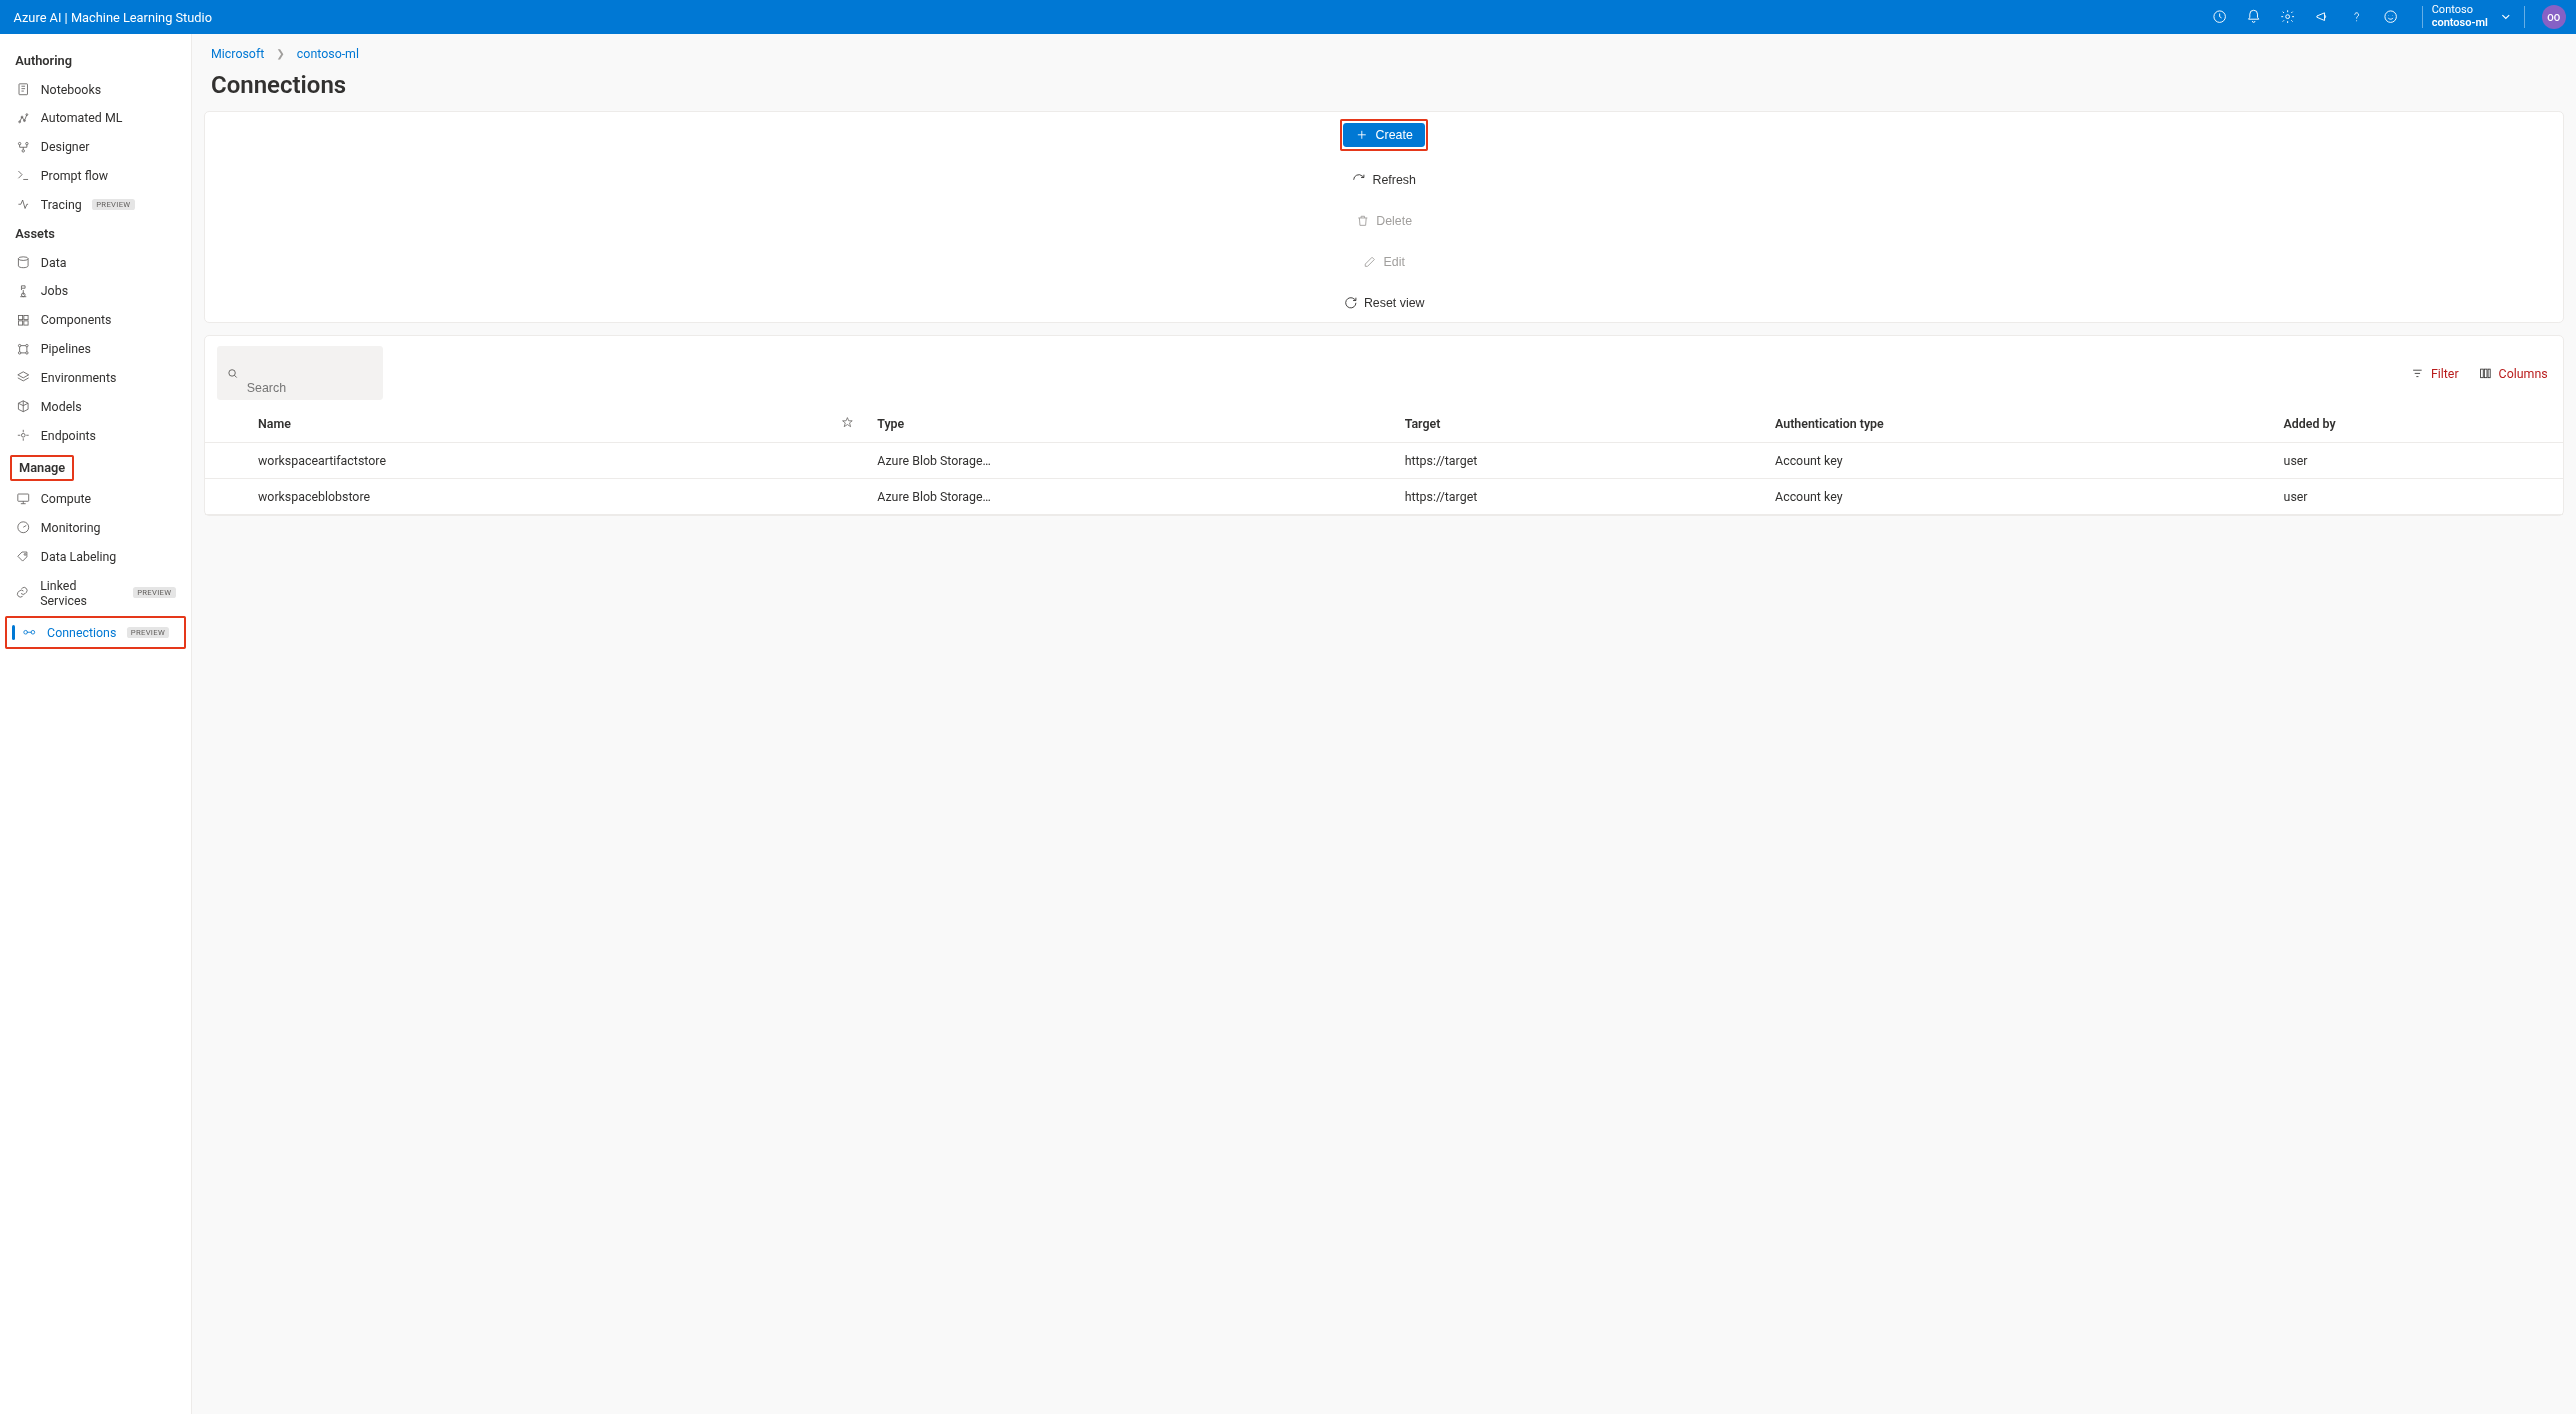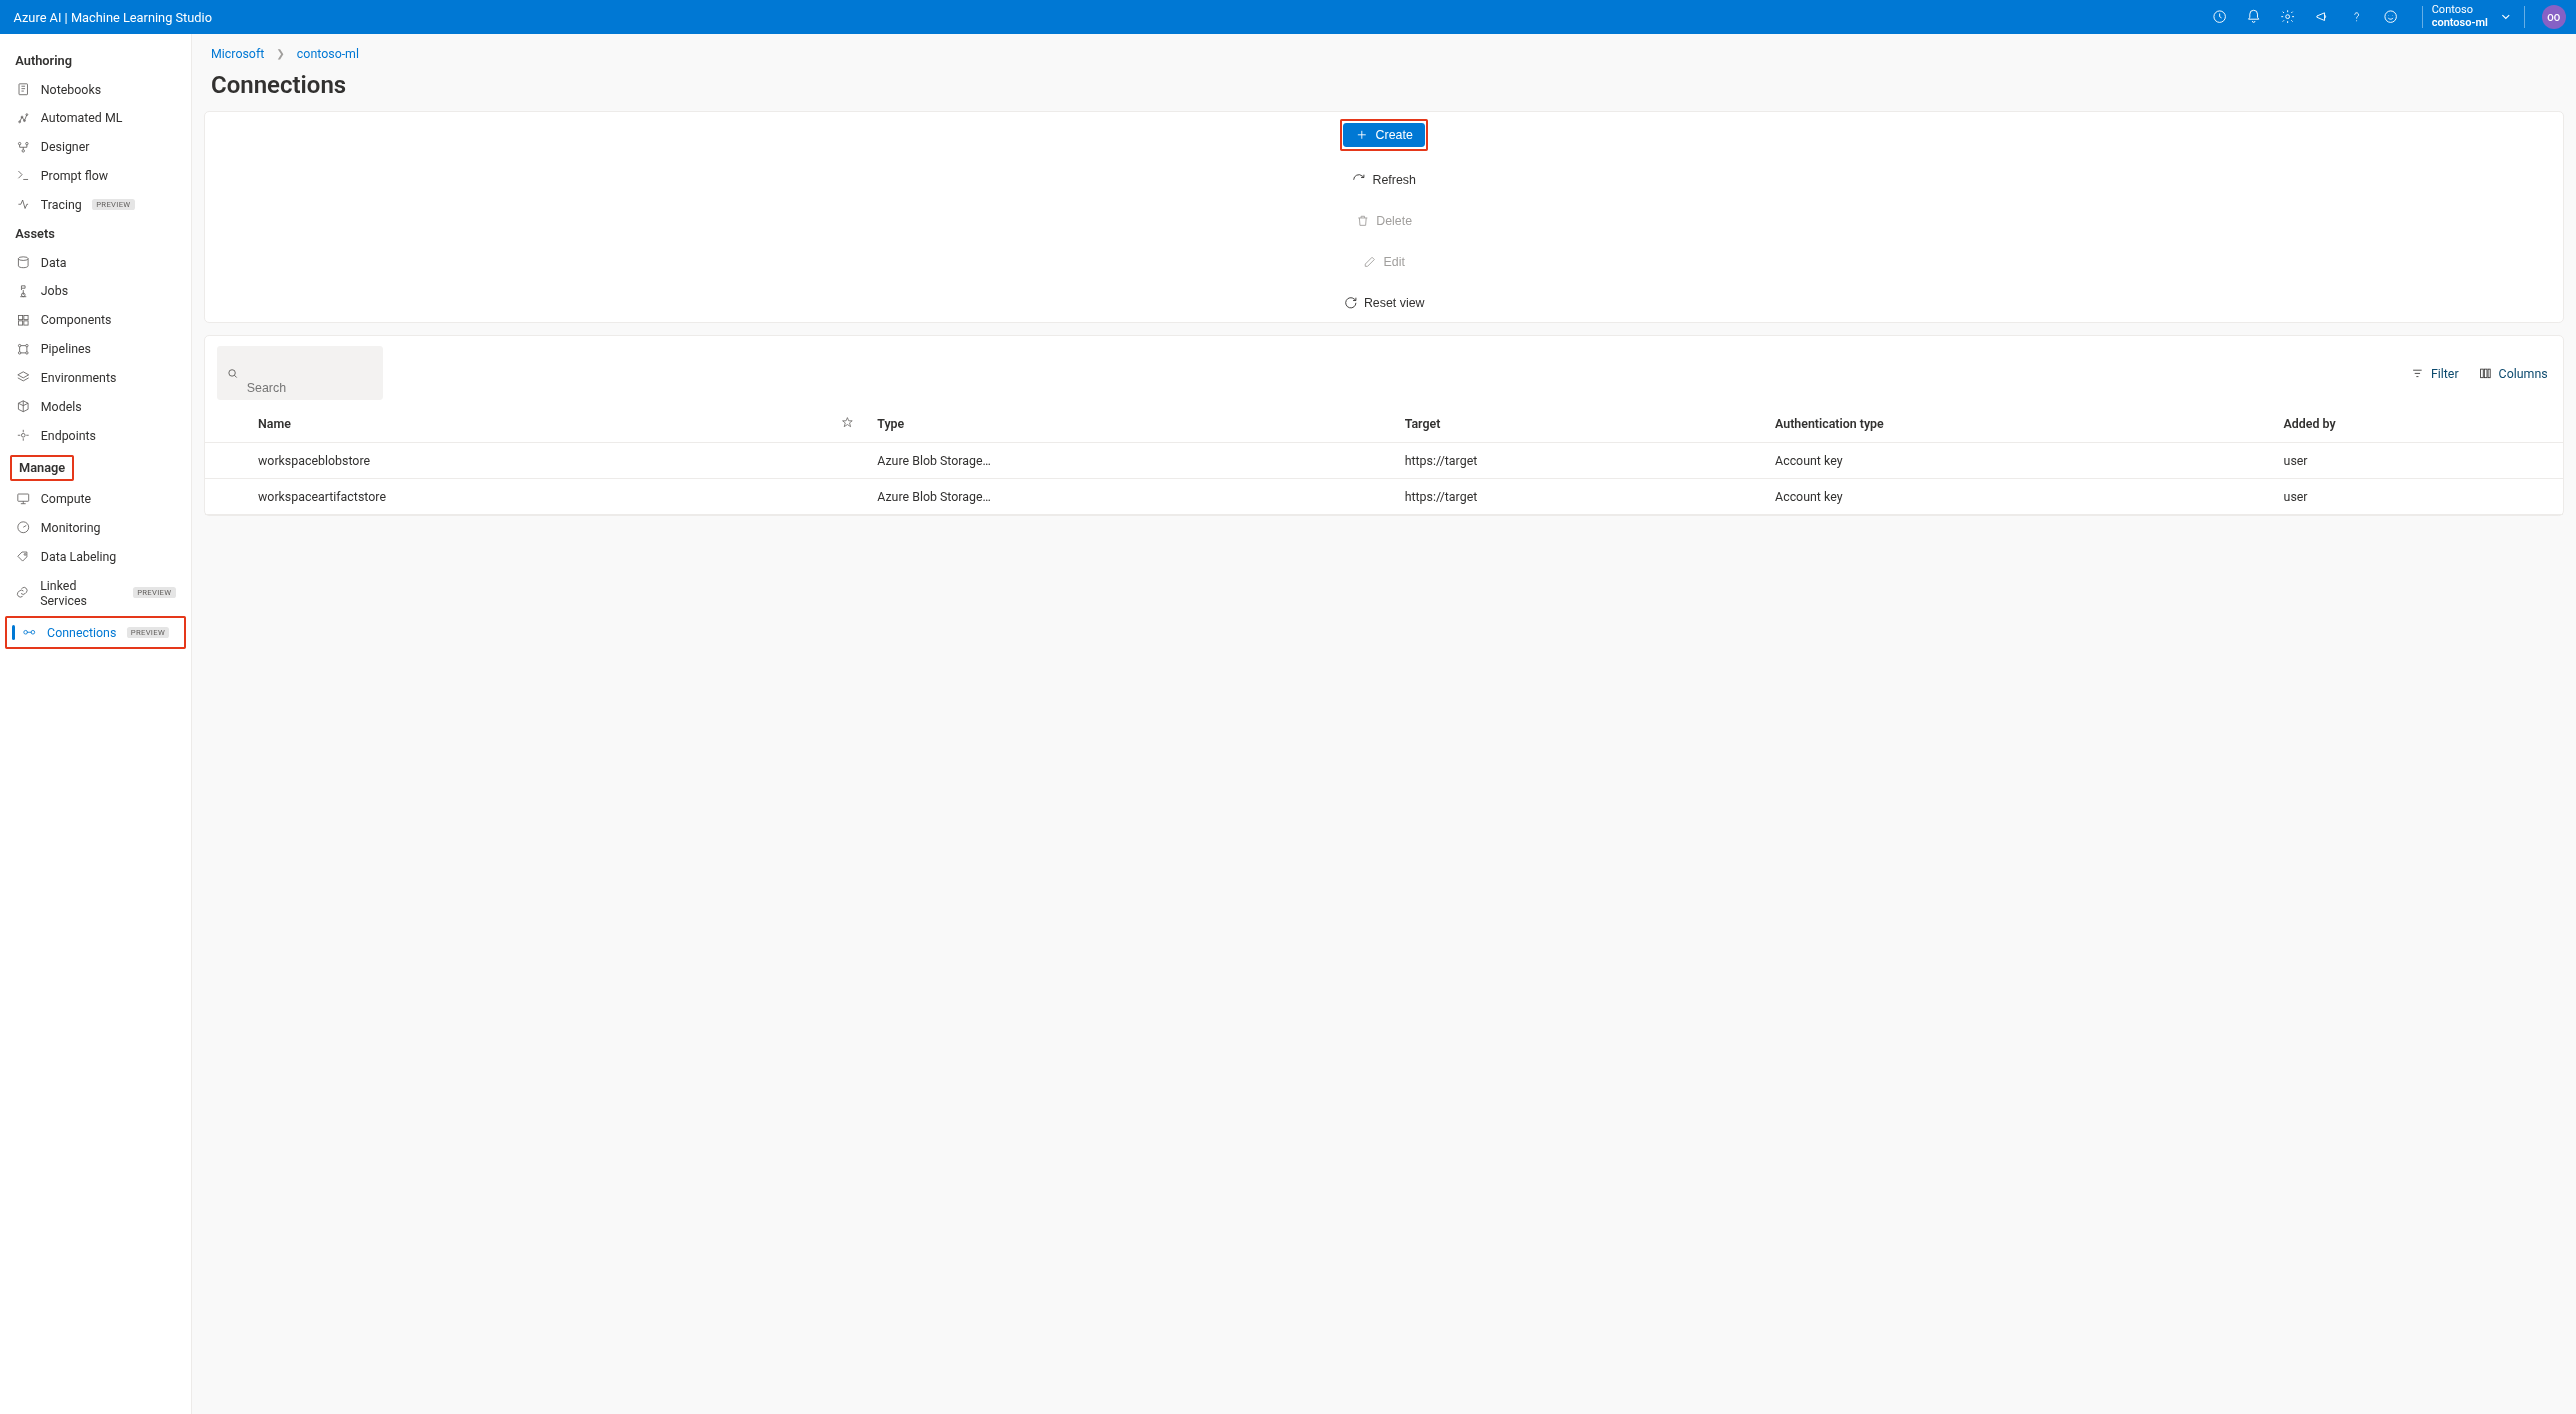--- a/index.html
+++ b/index.html
@@ -138,7 +138,7 @@
     margin-top:30px;
   }
   .panel-topbar-spacer{flex:1;}
-  .panel-action { display:inline-flex; align-items:center; gap:6.8px; font-size:12.4px; color:#0c4a6e; cursor:pointer; margin-left:20.4px;}
+  .panel-action { display:inline-flex; align-items:center; gap:6.8px; font-size:12.4px; color:#b91c1c; cursor:pointer; margin-left:20.4px;}
   .panel-action svg{stroke:#323130;fill:none;stroke-width:1.6;}
   table.connections {
     width:100%;

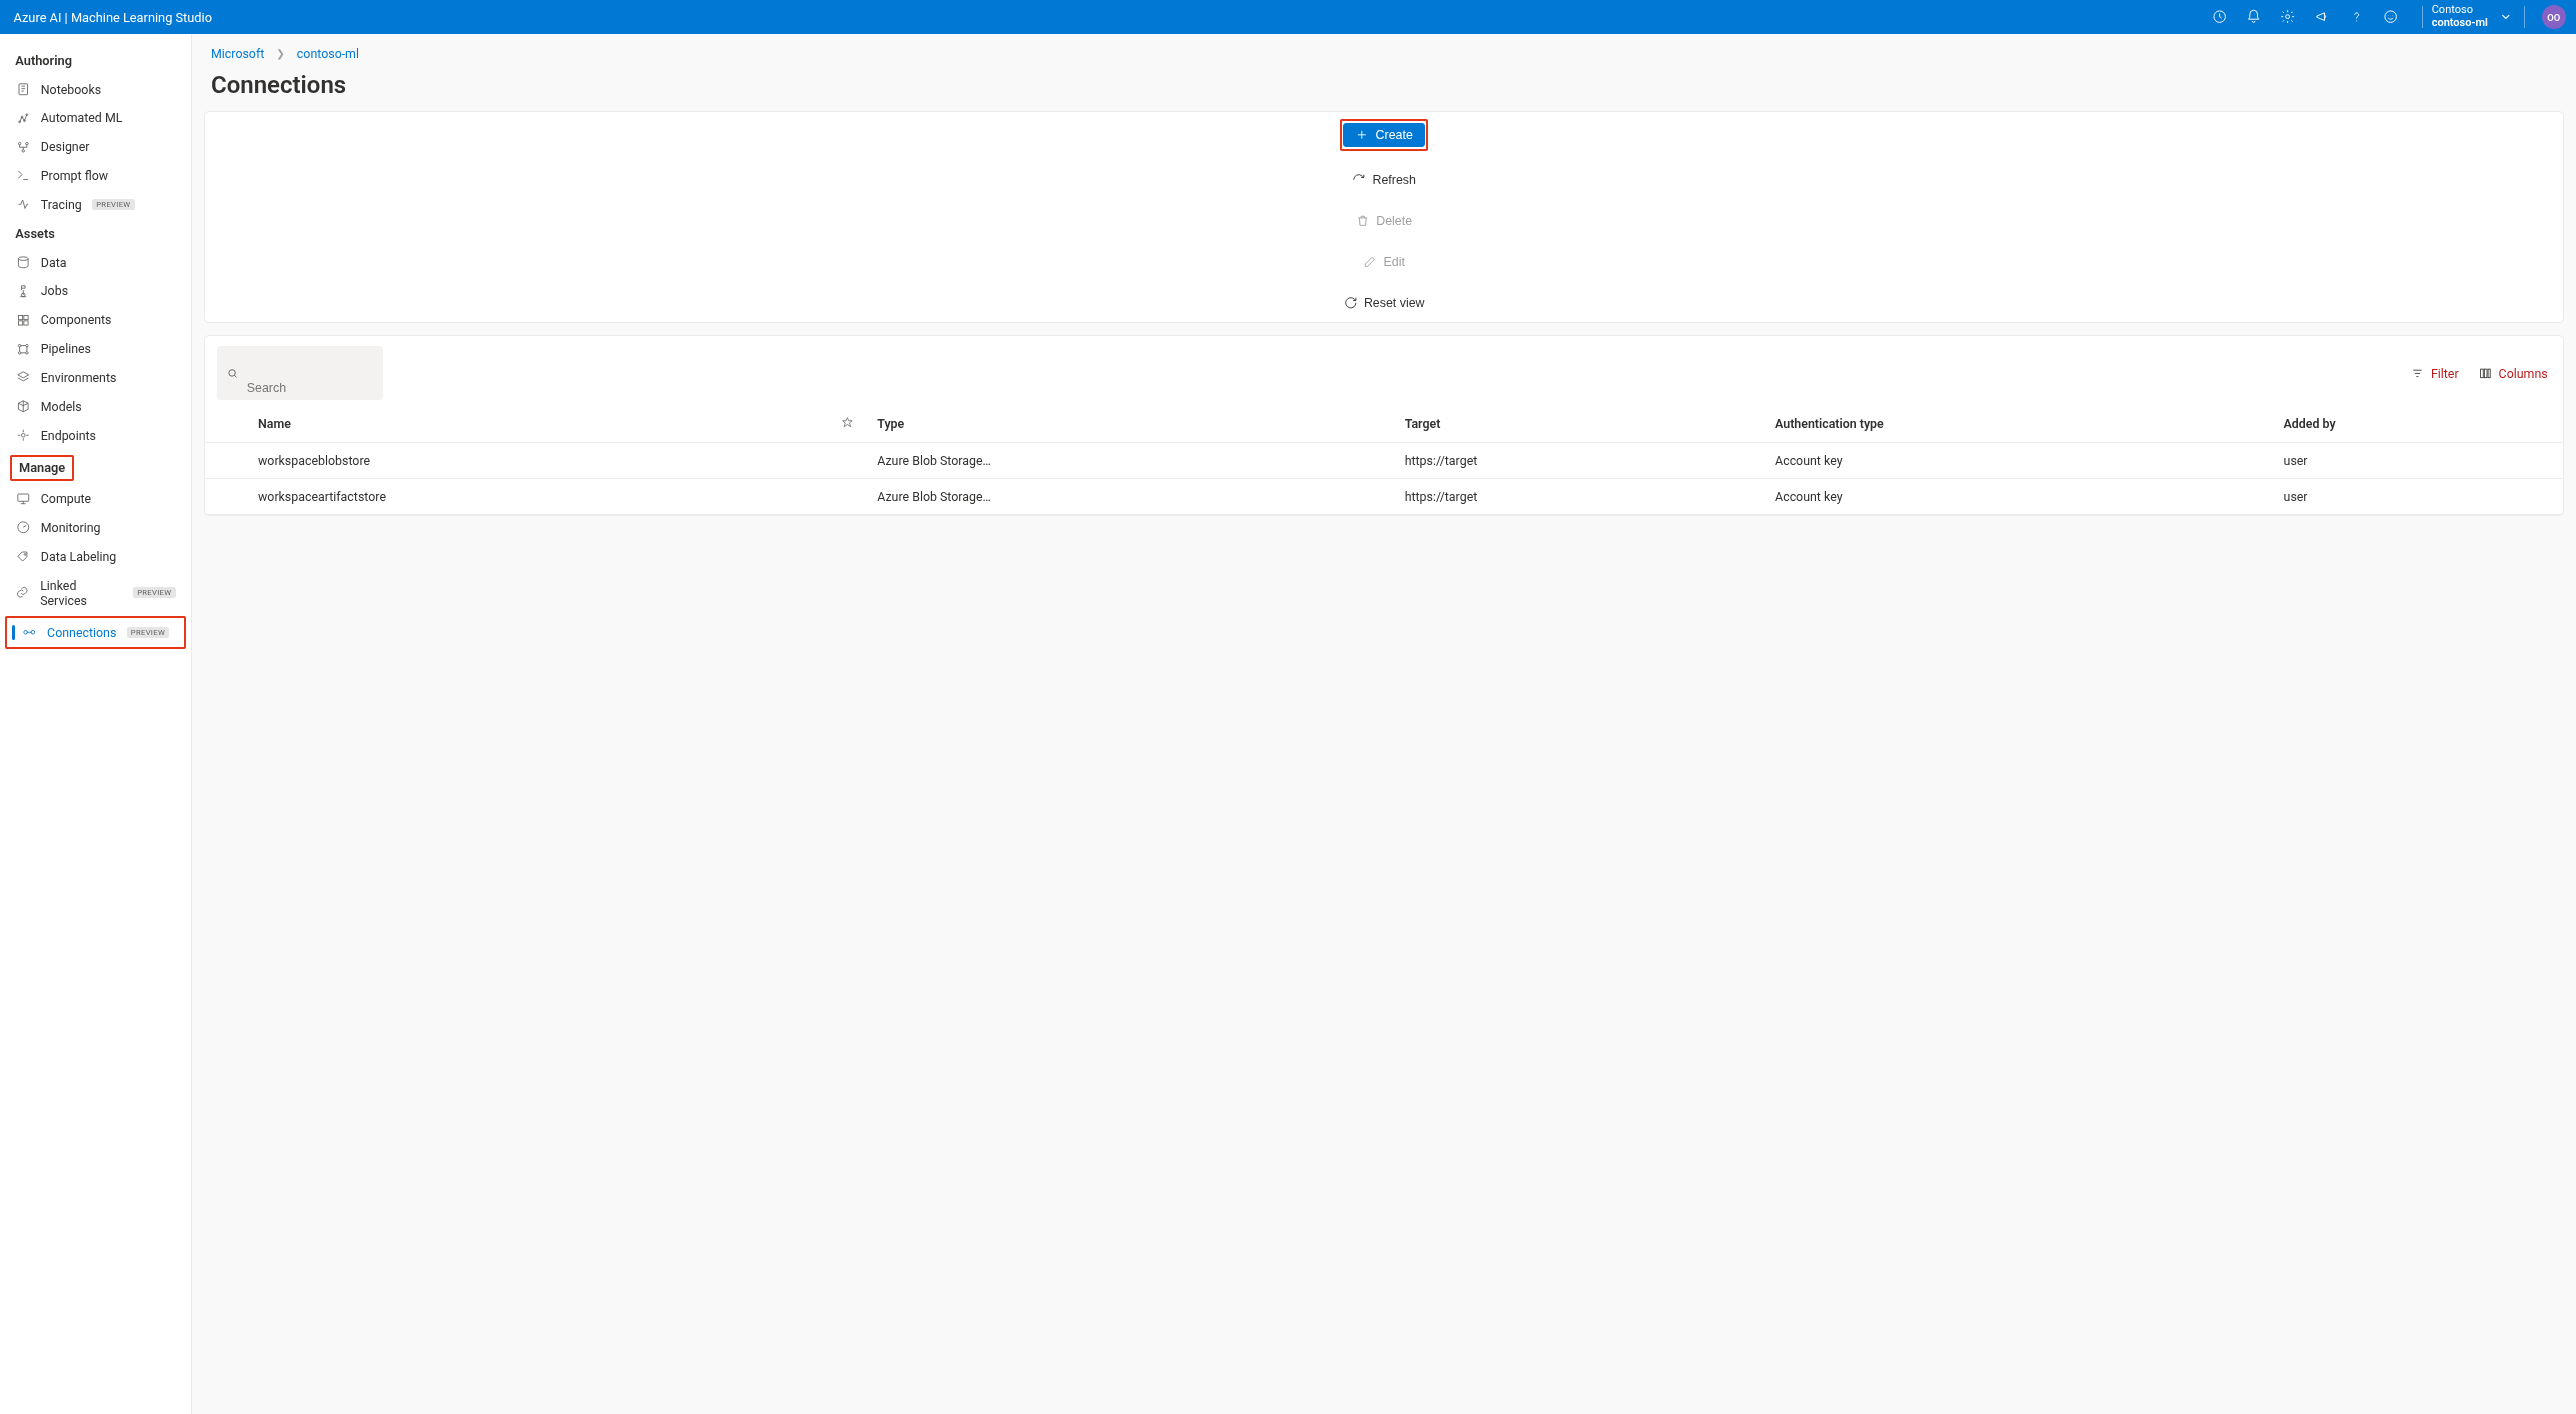--- a/index.html
+++ b/index.html
@@ -463,7 +463,7 @@
         <tbody id="table-body">
             <tr>
               <td class="col-check"></td>
-              <td>workspaceblobstore</td>
+              <td>workspaceartifactstore</td>
               <td class="col-star"></td>
               <td>Azure Blob Storage…</td>
               <td>https://target</td>
@@ -472,7 +472,7 @@
             </tr>
             <tr>
               <td class="col-check"></td>
-              <td>workspaceartifactstore</td>
+              <td>workspaceblobstore</td>
               <td class="col-star"></td>
               <td>Azure Blob Storage…</td>
               <td>https://target</td>

